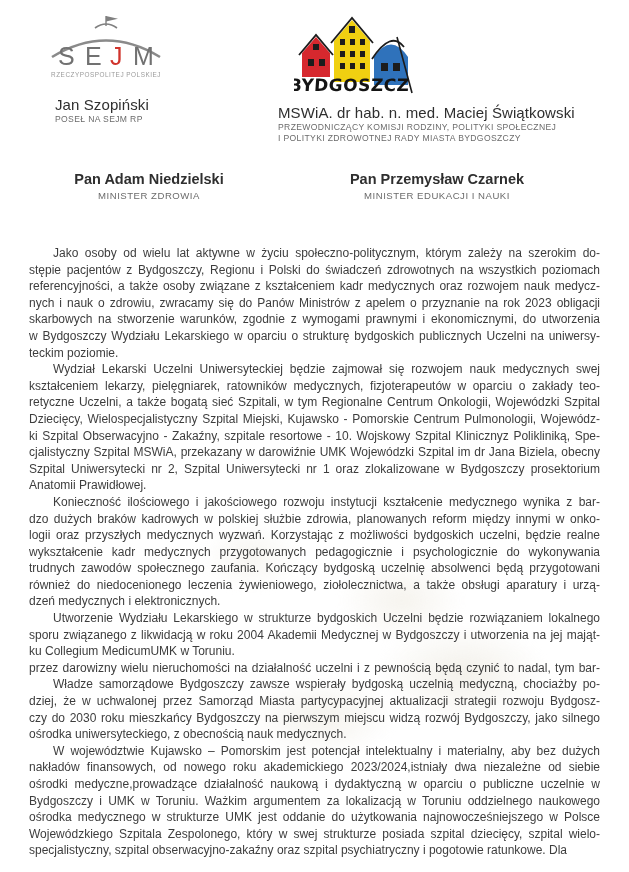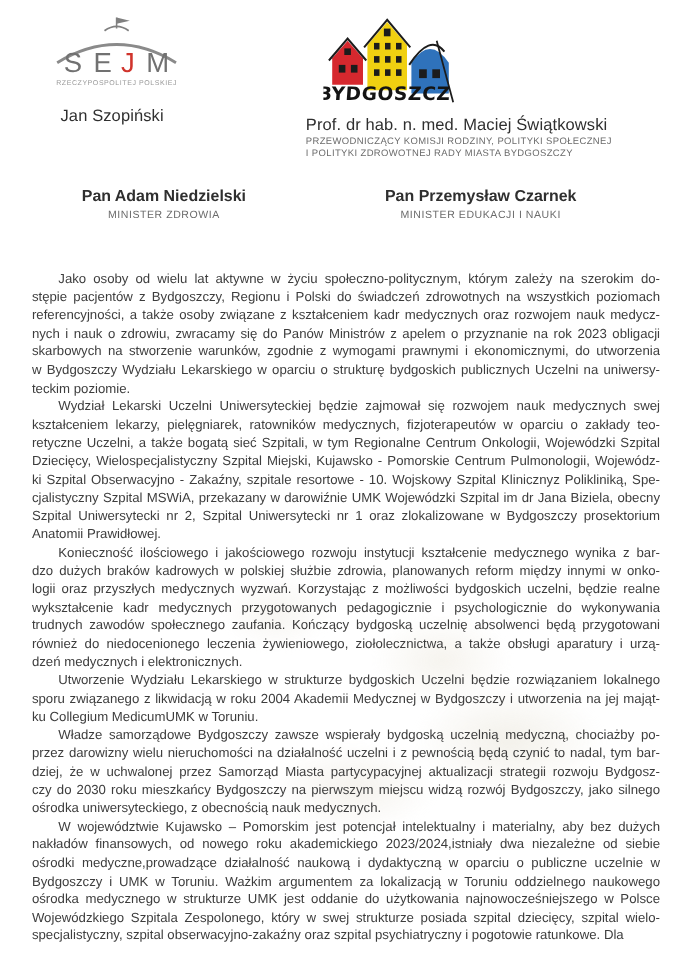--- a/index.html
+++ b/index.html
@@ -76,6 +76,7 @@
       </svg>
     </span>
     <div class="sender-name">Jan Szopiński</div>
+    <div class="sender-role">POSEŁ NA SEJM RP</div>
   </div>
 
   <div class="header-right">

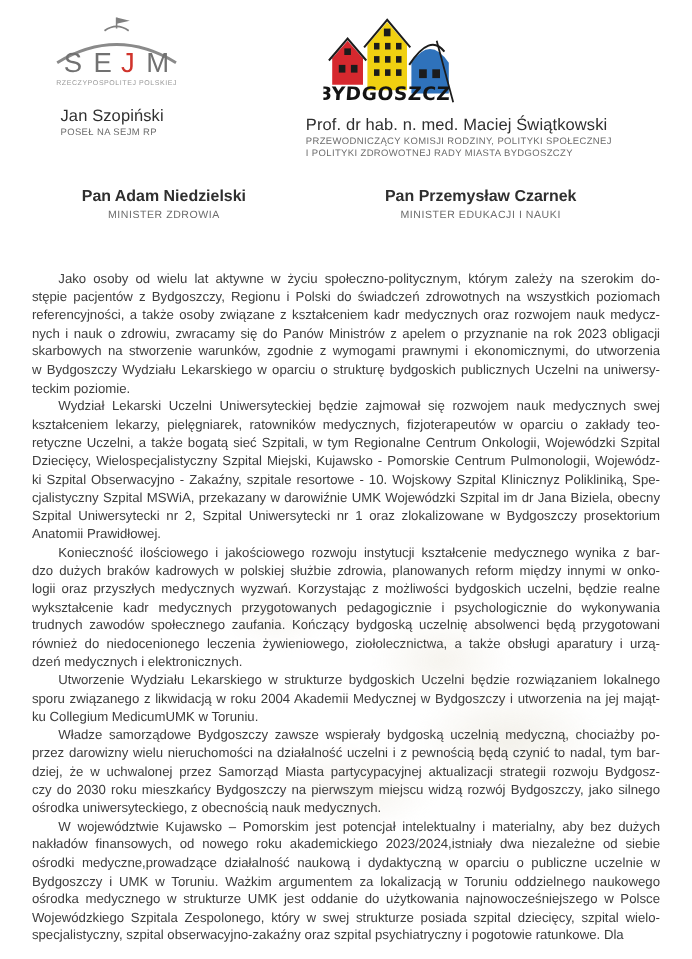--- a/index.html
+++ b/index.html
@@ -111,7 +111,7 @@
         <text x="0" y="80" font-size="17" font-weight="bold" fill="#141414" letter-spacing="0.5" font-family="DejaVu Sans, sans-serif" transform="skewX(-4)">BYDGOSZCZ</text>
       </svg>
     </span>
-    <div class="sender-name">Prof. dr hab. n. med. Maciej Świątkowski</div>
+    <div class="sender-name">MSWiA. dr hab. n. med. Maciej Świątkowski</div>
     <div class="sender-role">PRZEWODNICZĄCY KOMISJI RODZINY, POLITYKI SPOŁECZNEJ</div>
     <div class="sender-role">I POLITYKI ZDROWOTNEJ RADY MIASTA BYDGOSZCZY</div>
   </div>

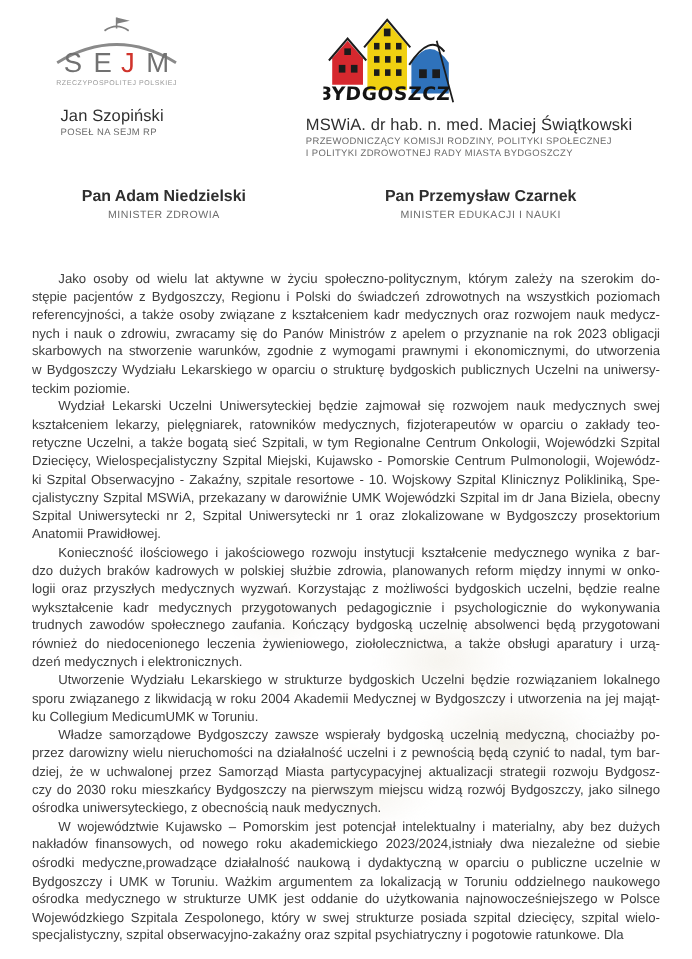--- a/index.html
+++ b/index.html
@@ -153,8 +153,8 @@
       <div class="line first">Utworzenie Wydziału Lekarskiego w strukturze bydgoskich Uczelni będzie rozwiązaniem lokalnego</div>
       <div class="line">sporu związanego z likwidacją w roku 2004 Akademii Medycznej w Bydgoszczy i utworzenia na jej mająt-</div>
       <div class="line last">ku Collegium MedicumUMK w Toruniu.</div>
+      <div class="line">przez darowizny wielu nieruchomości na działalność uczelni i z pewnością będą czynić to nadal, tym bar-</div>
       <div class="line first">Władze samorządowe Bydgoszczy zawsze wspierały bydgoską uczelnią medyczną, chociażby po-</div>
-      <div class="line">przez darowizny wielu nieruchomości na działalność uczelni i z pewnością będą czynić to nadal, tym bar-</div>
       <div class="line">dziej, że w uchwalonej przez Samorząd Miasta partycypacyjnej aktualizacji strategii rozwoju Bydgosz-</div>
       <div class="line">czy do 2030 roku mieszkańcy Bydgoszczy na pierwszym miejscu widzą rozwój Bydgoszczy, jako silnego</div>
       <div class="line last">ośrodka uniwersyteckiego, z obecnością nauk medycznych.</div>

